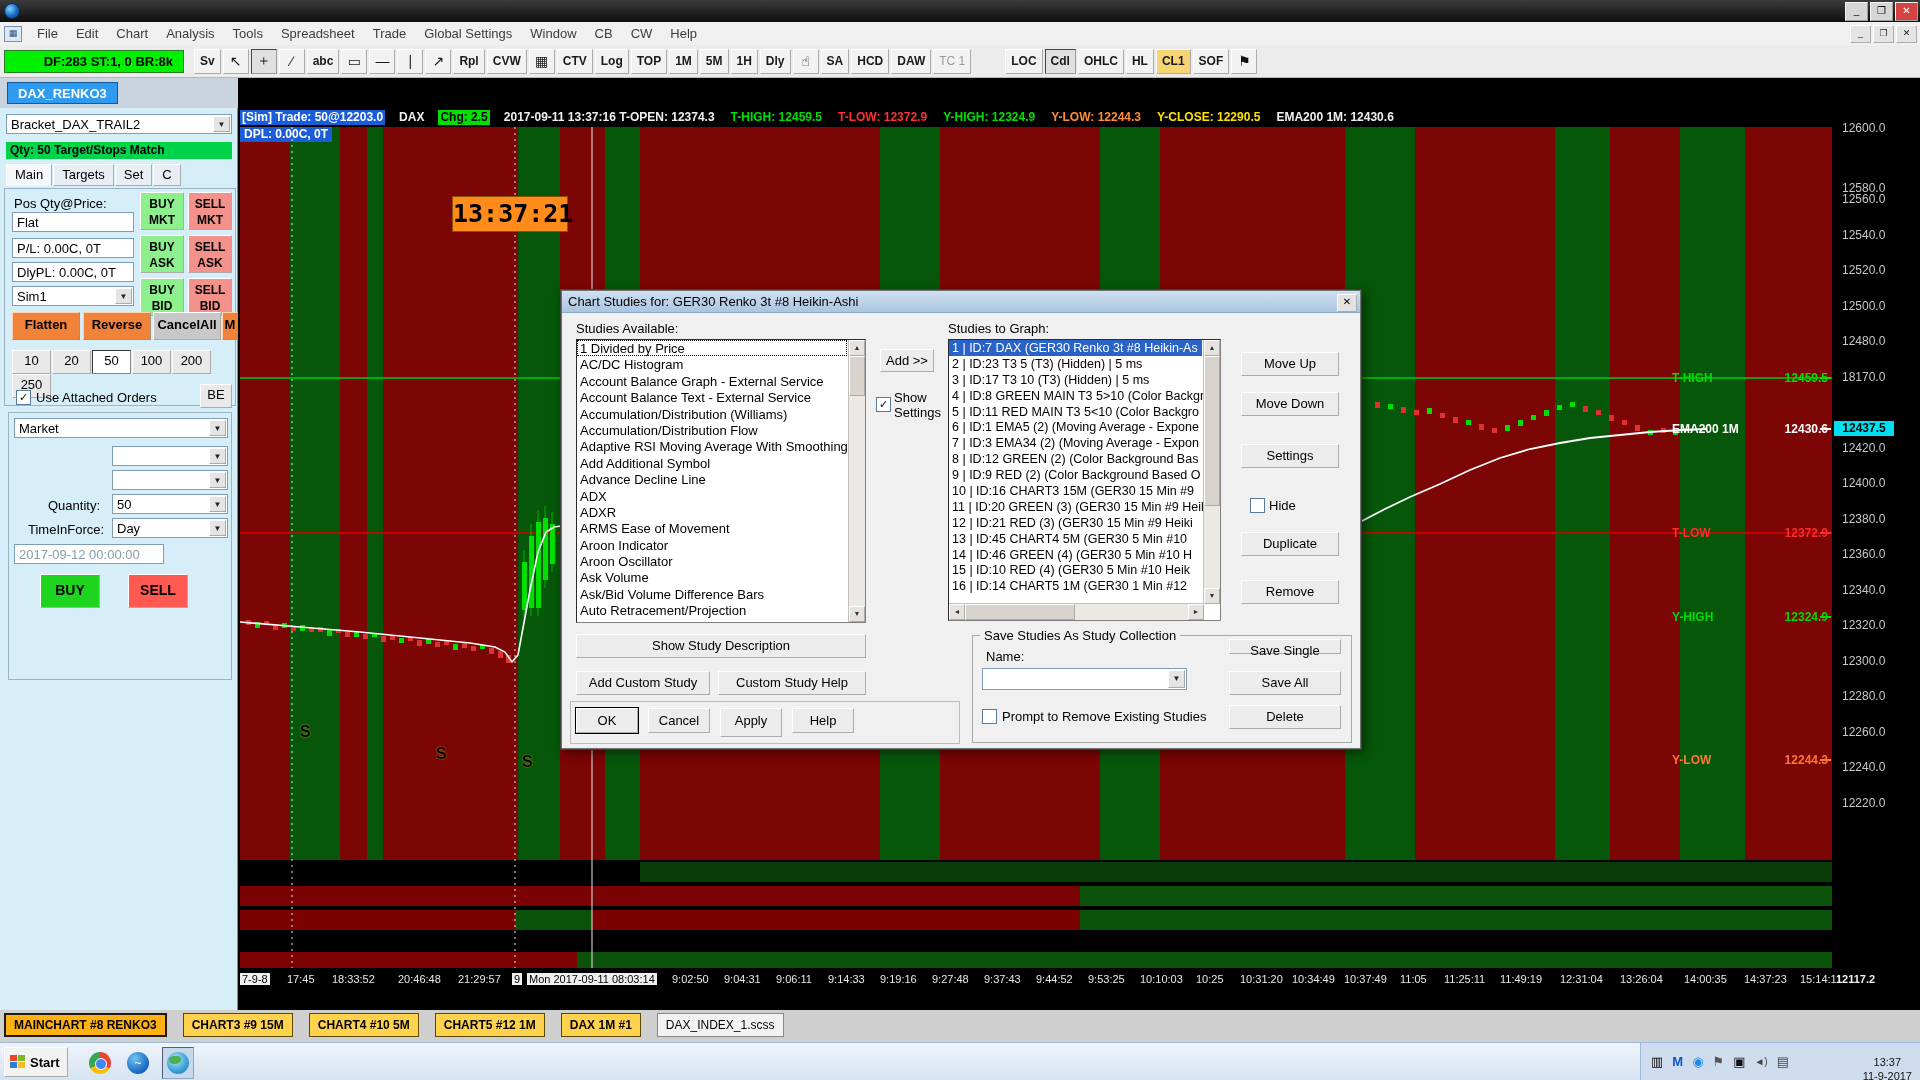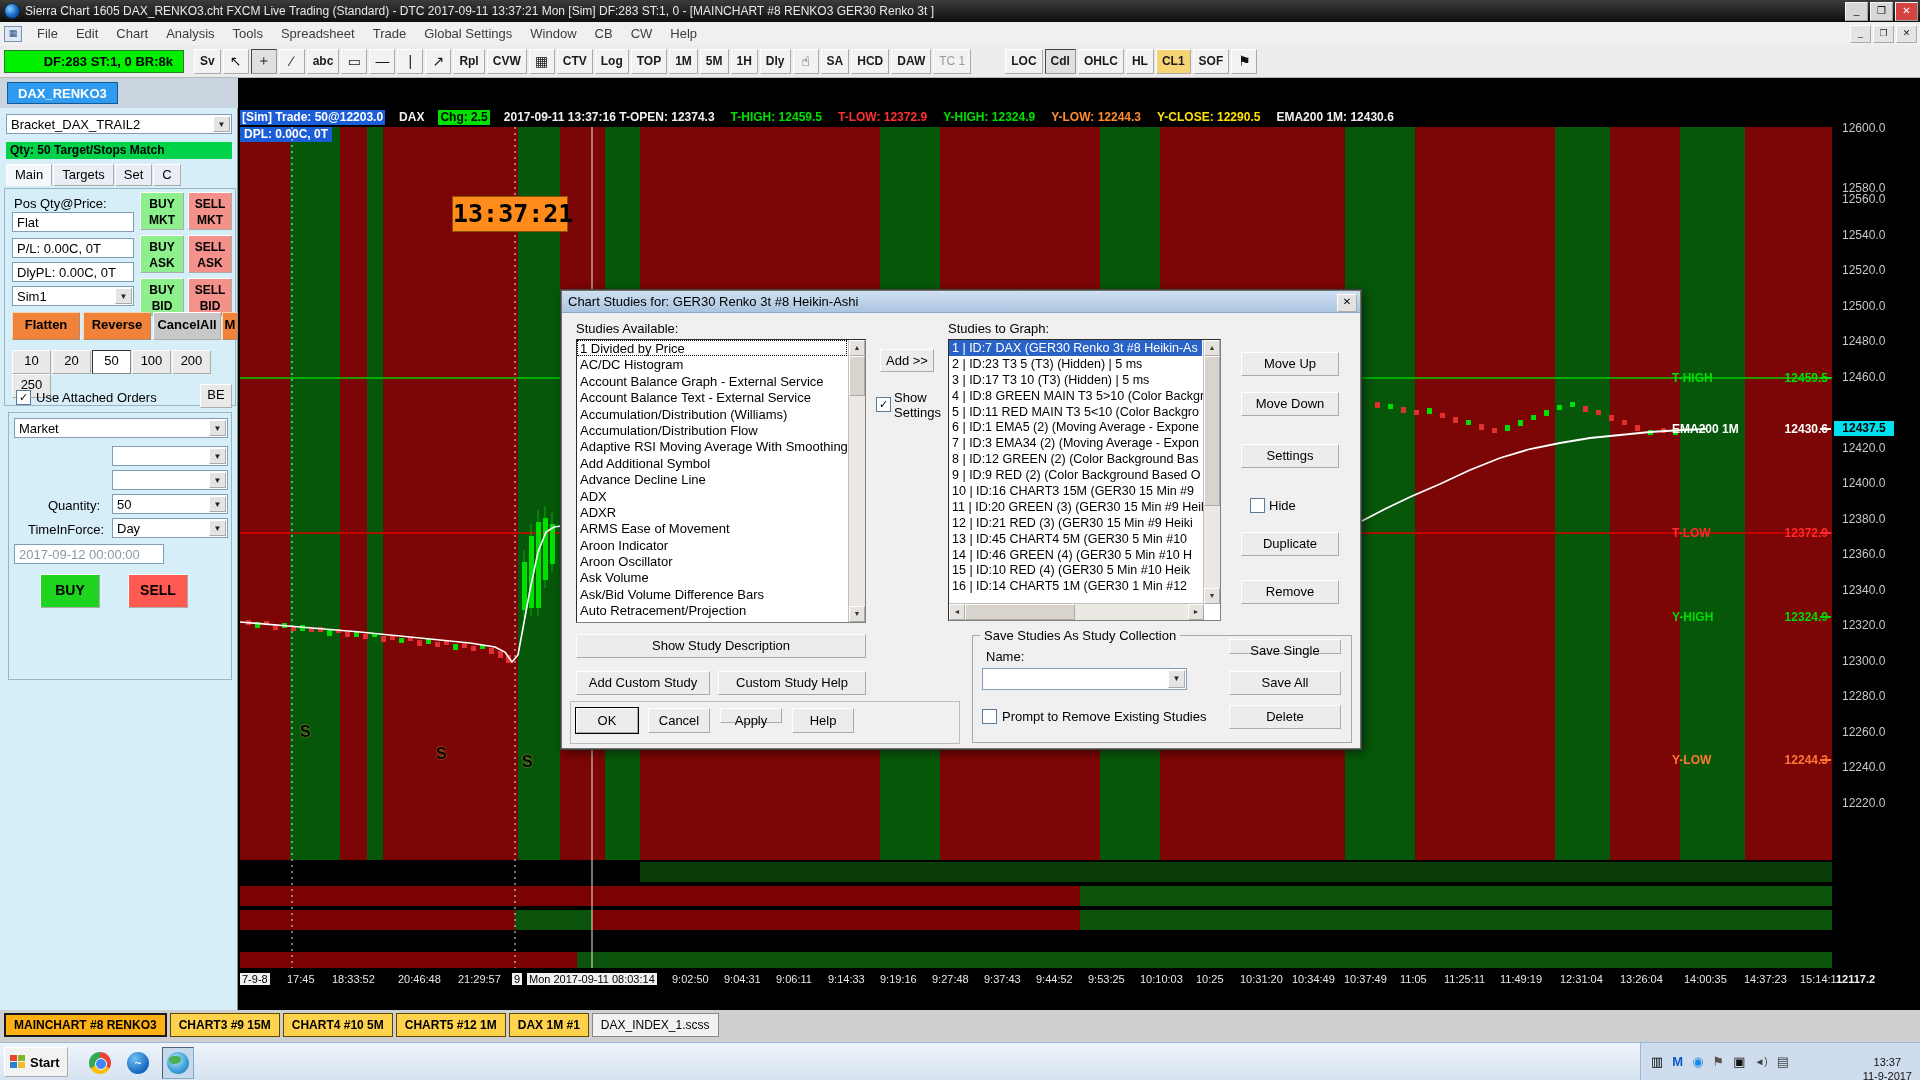--- a/index.html
+++ b/index.html
@@ -120,7 +120,6 @@
 
   <div id="titlebar" class="abs">
     <div id="app-logo"></div>
-    <span>Sierra Chart 1605 DAX_RENKO3.cht  FXCM Live Trading (Standard) - DTC 2017-09-11  13:37:21 Mon [Sim]  DF:283  ST:1, 0 - [MAINCHART #8 RENKO3  GER30  Renko 3t  ]</span>
   </div>
   <div class="wbtns">
     <div class="wbtn">_</div>

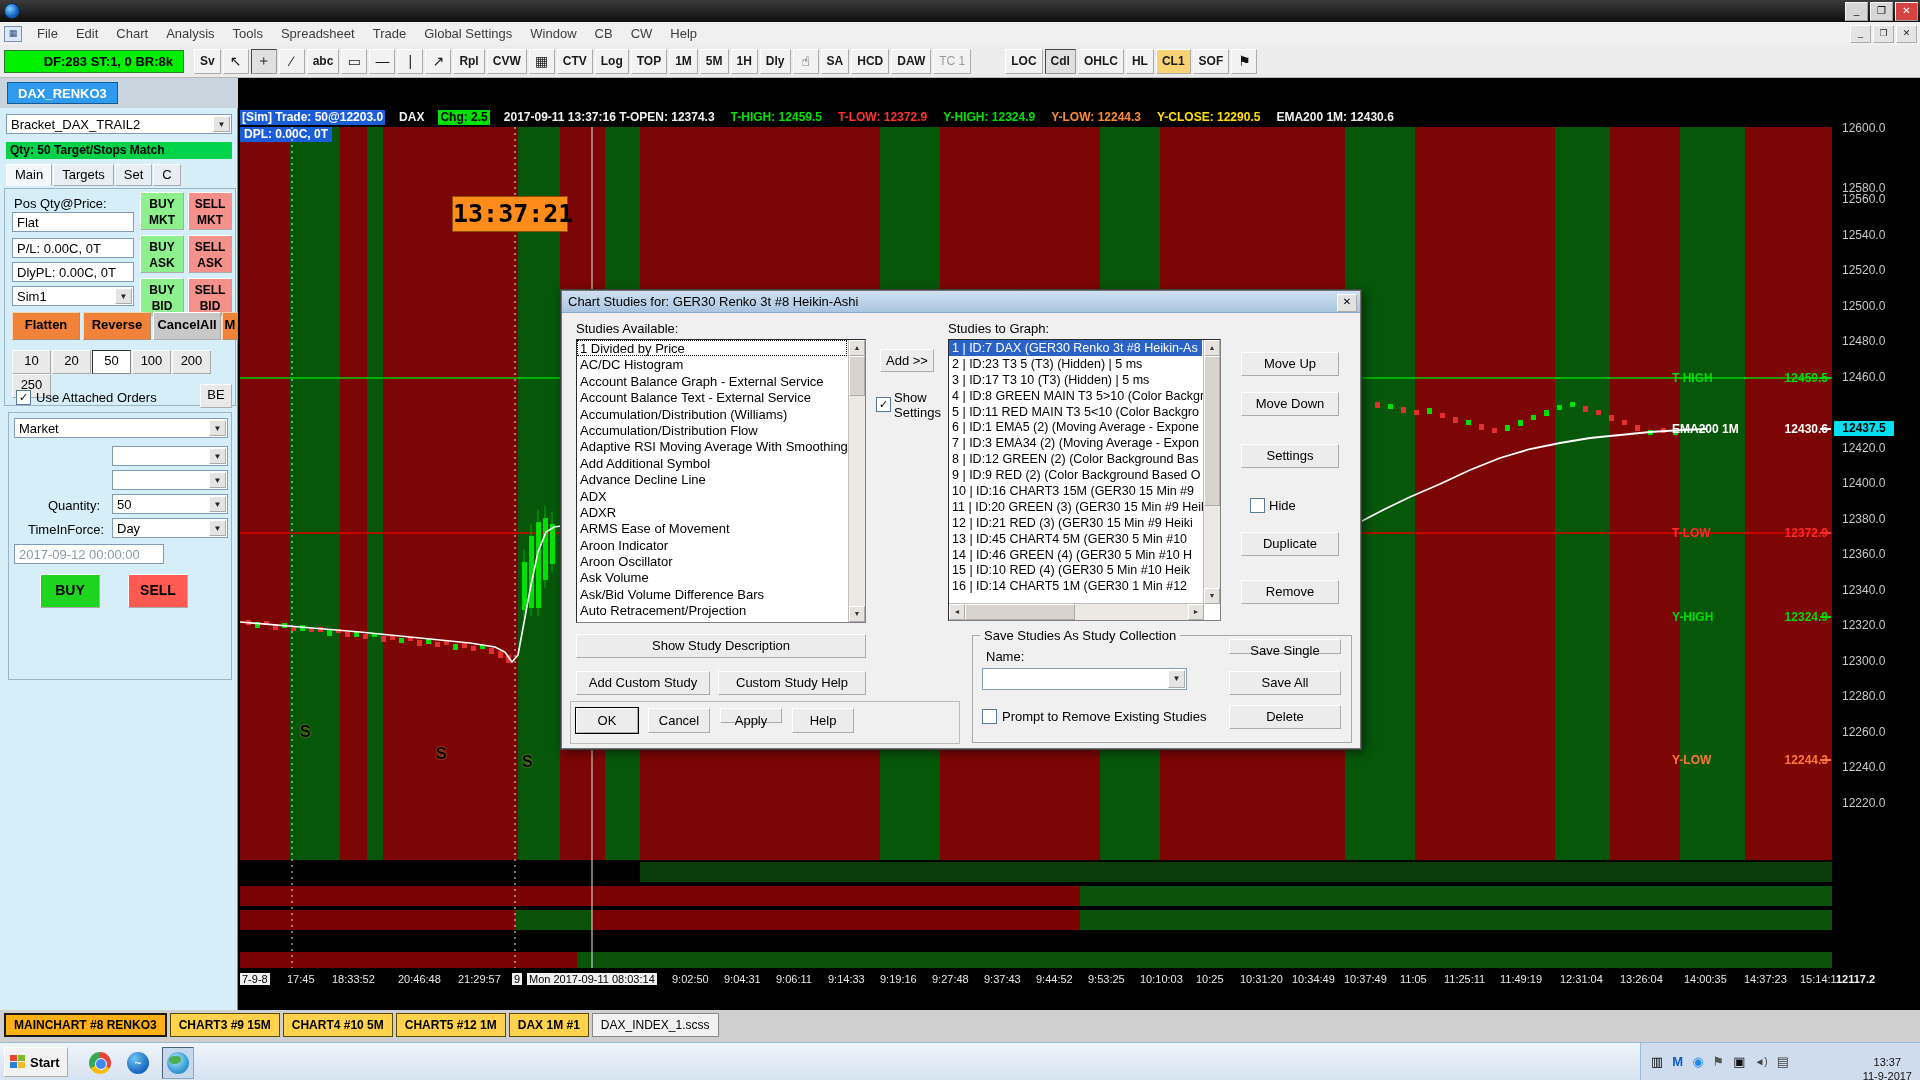--- a/index.html
+++ b/index.html
@@ -454,7 +454,7 @@
       <div class="tick" style="position: absolute; left: 10px; top: 185px;">12520.0</div>
       <div class="tick" style="position: absolute; left: 10px; top: 221px;">12500.0</div>
       <div class="tick" style="position: absolute; left: 10px; top: 256px;">12480.0</div>
-      <div class="tick" style="position: absolute; left: 10px; top: 292px;">12460.0</div>
+      <div class="tick" style="position: absolute; left: 10px; top: 292px;">18170.0</div>
       <div class="tick" style="position: absolute; left: 10px; top: 363px;">12420.0</div>
       <div class="tick" style="position: absolute; left: 10px; top: 398px;">12400.0</div>
       <div class="tick" style="position: absolute; left: 10px; top: 434px;">12380.0</div>

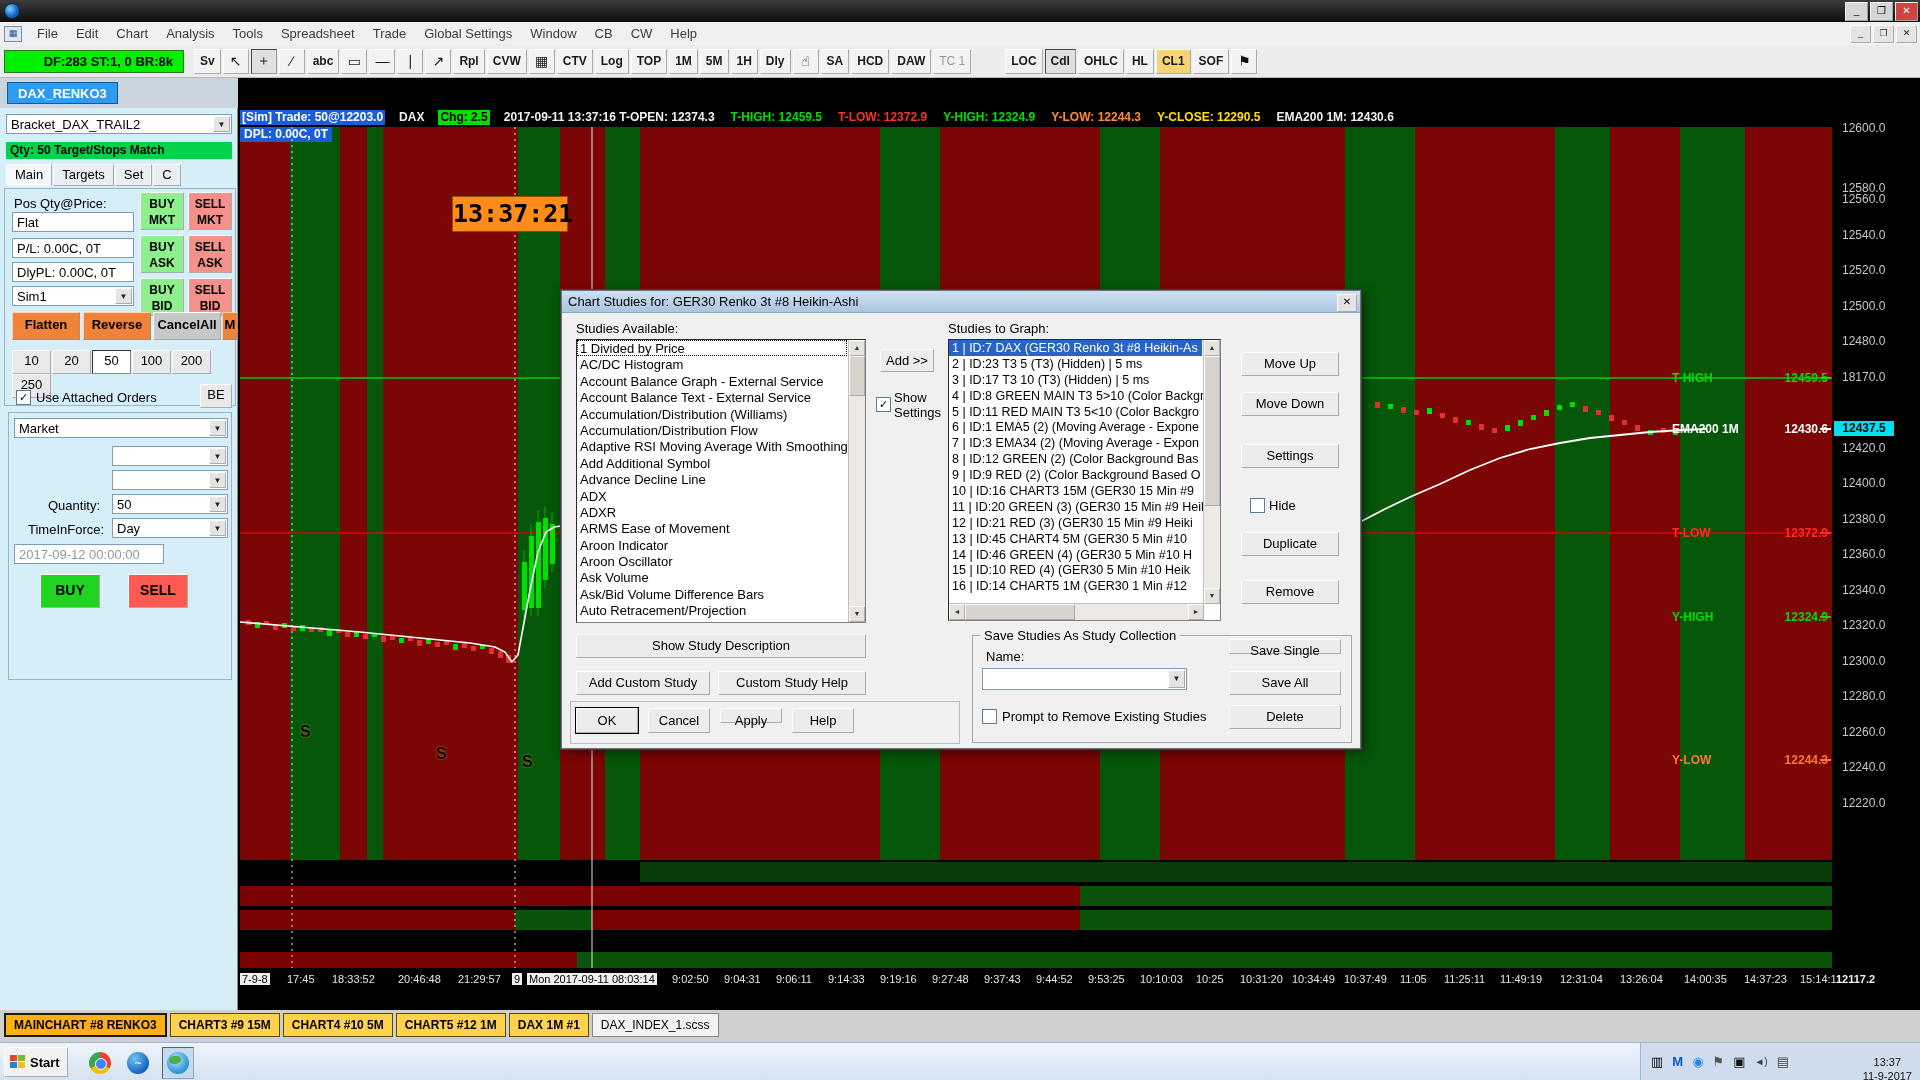--- a/index.html
+++ b/index.html
@@ -604,7 +604,7 @@
     <div id="okframe"></div>
     <div class="dbtn default" style="left:14px;top:417px;width:62px;height:25px;line-height:23px">OK</div>
     <div class="dbtn" style="left:86px;top:417px;width:62px;height:25px;line-height:23px">Cancel</div>
-    <div class="dbtn" style="left:158px;top:417px;width:62px;height:15px;line-height:23px">Apply</div>
+    <div class="dbtn" style="left:158px;top:417px;width:62px;height:29px;line-height:23px">Apply</div>
     <div class="dbtn" style="left:230px;top:417px;width:62px;height:25px;line-height:23px">Help</div>
 
     <div id="savegroup"></div>

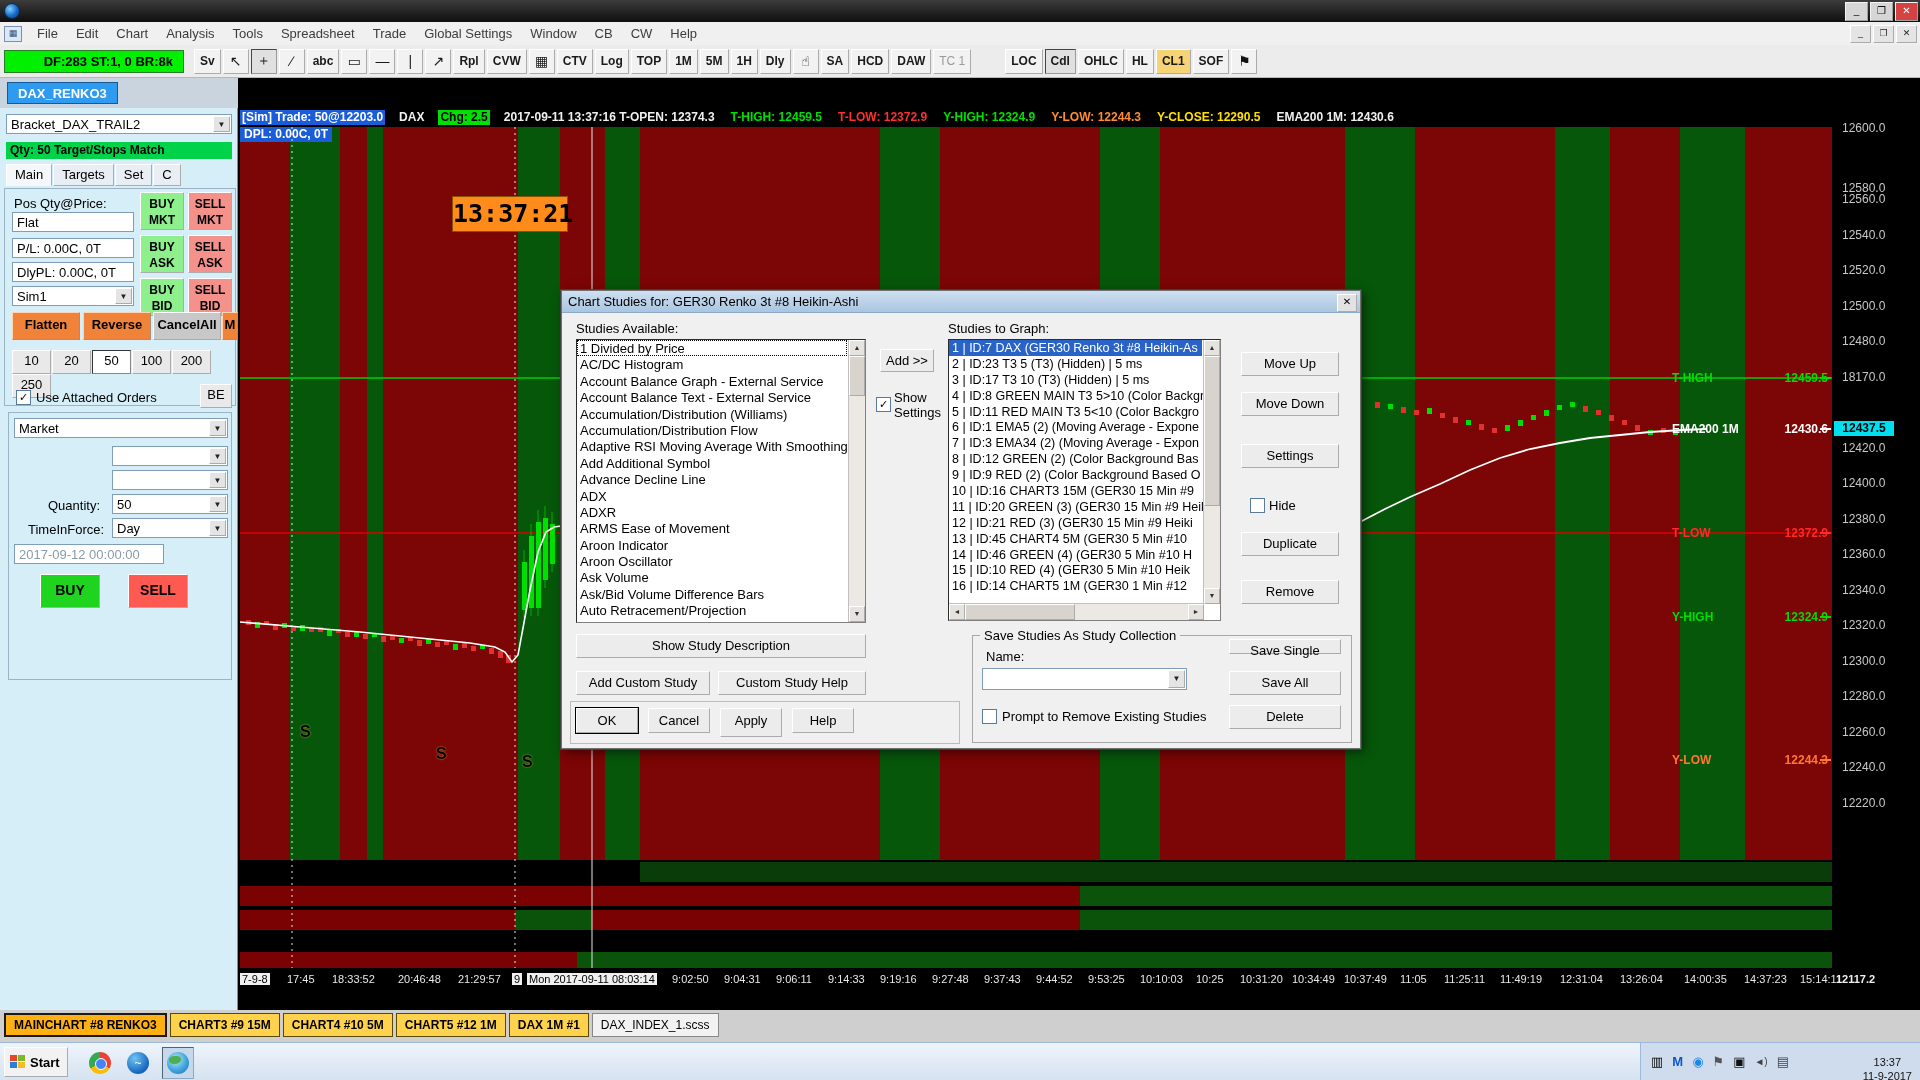--- a/index.html
+++ b/index.html
@@ -621,7 +621,7 @@
   </div>
 
   <div id="tabbar" class="abs">
-    <div style="display:flex;gap:3px">
+    <div style="display:flex;gap:16px">
 
     <div class="ctab active"><span>MAINCHART #8 RENKO3</span></div>
         <div class="ctab"><span>CHART3 #9 15M</span></div>

